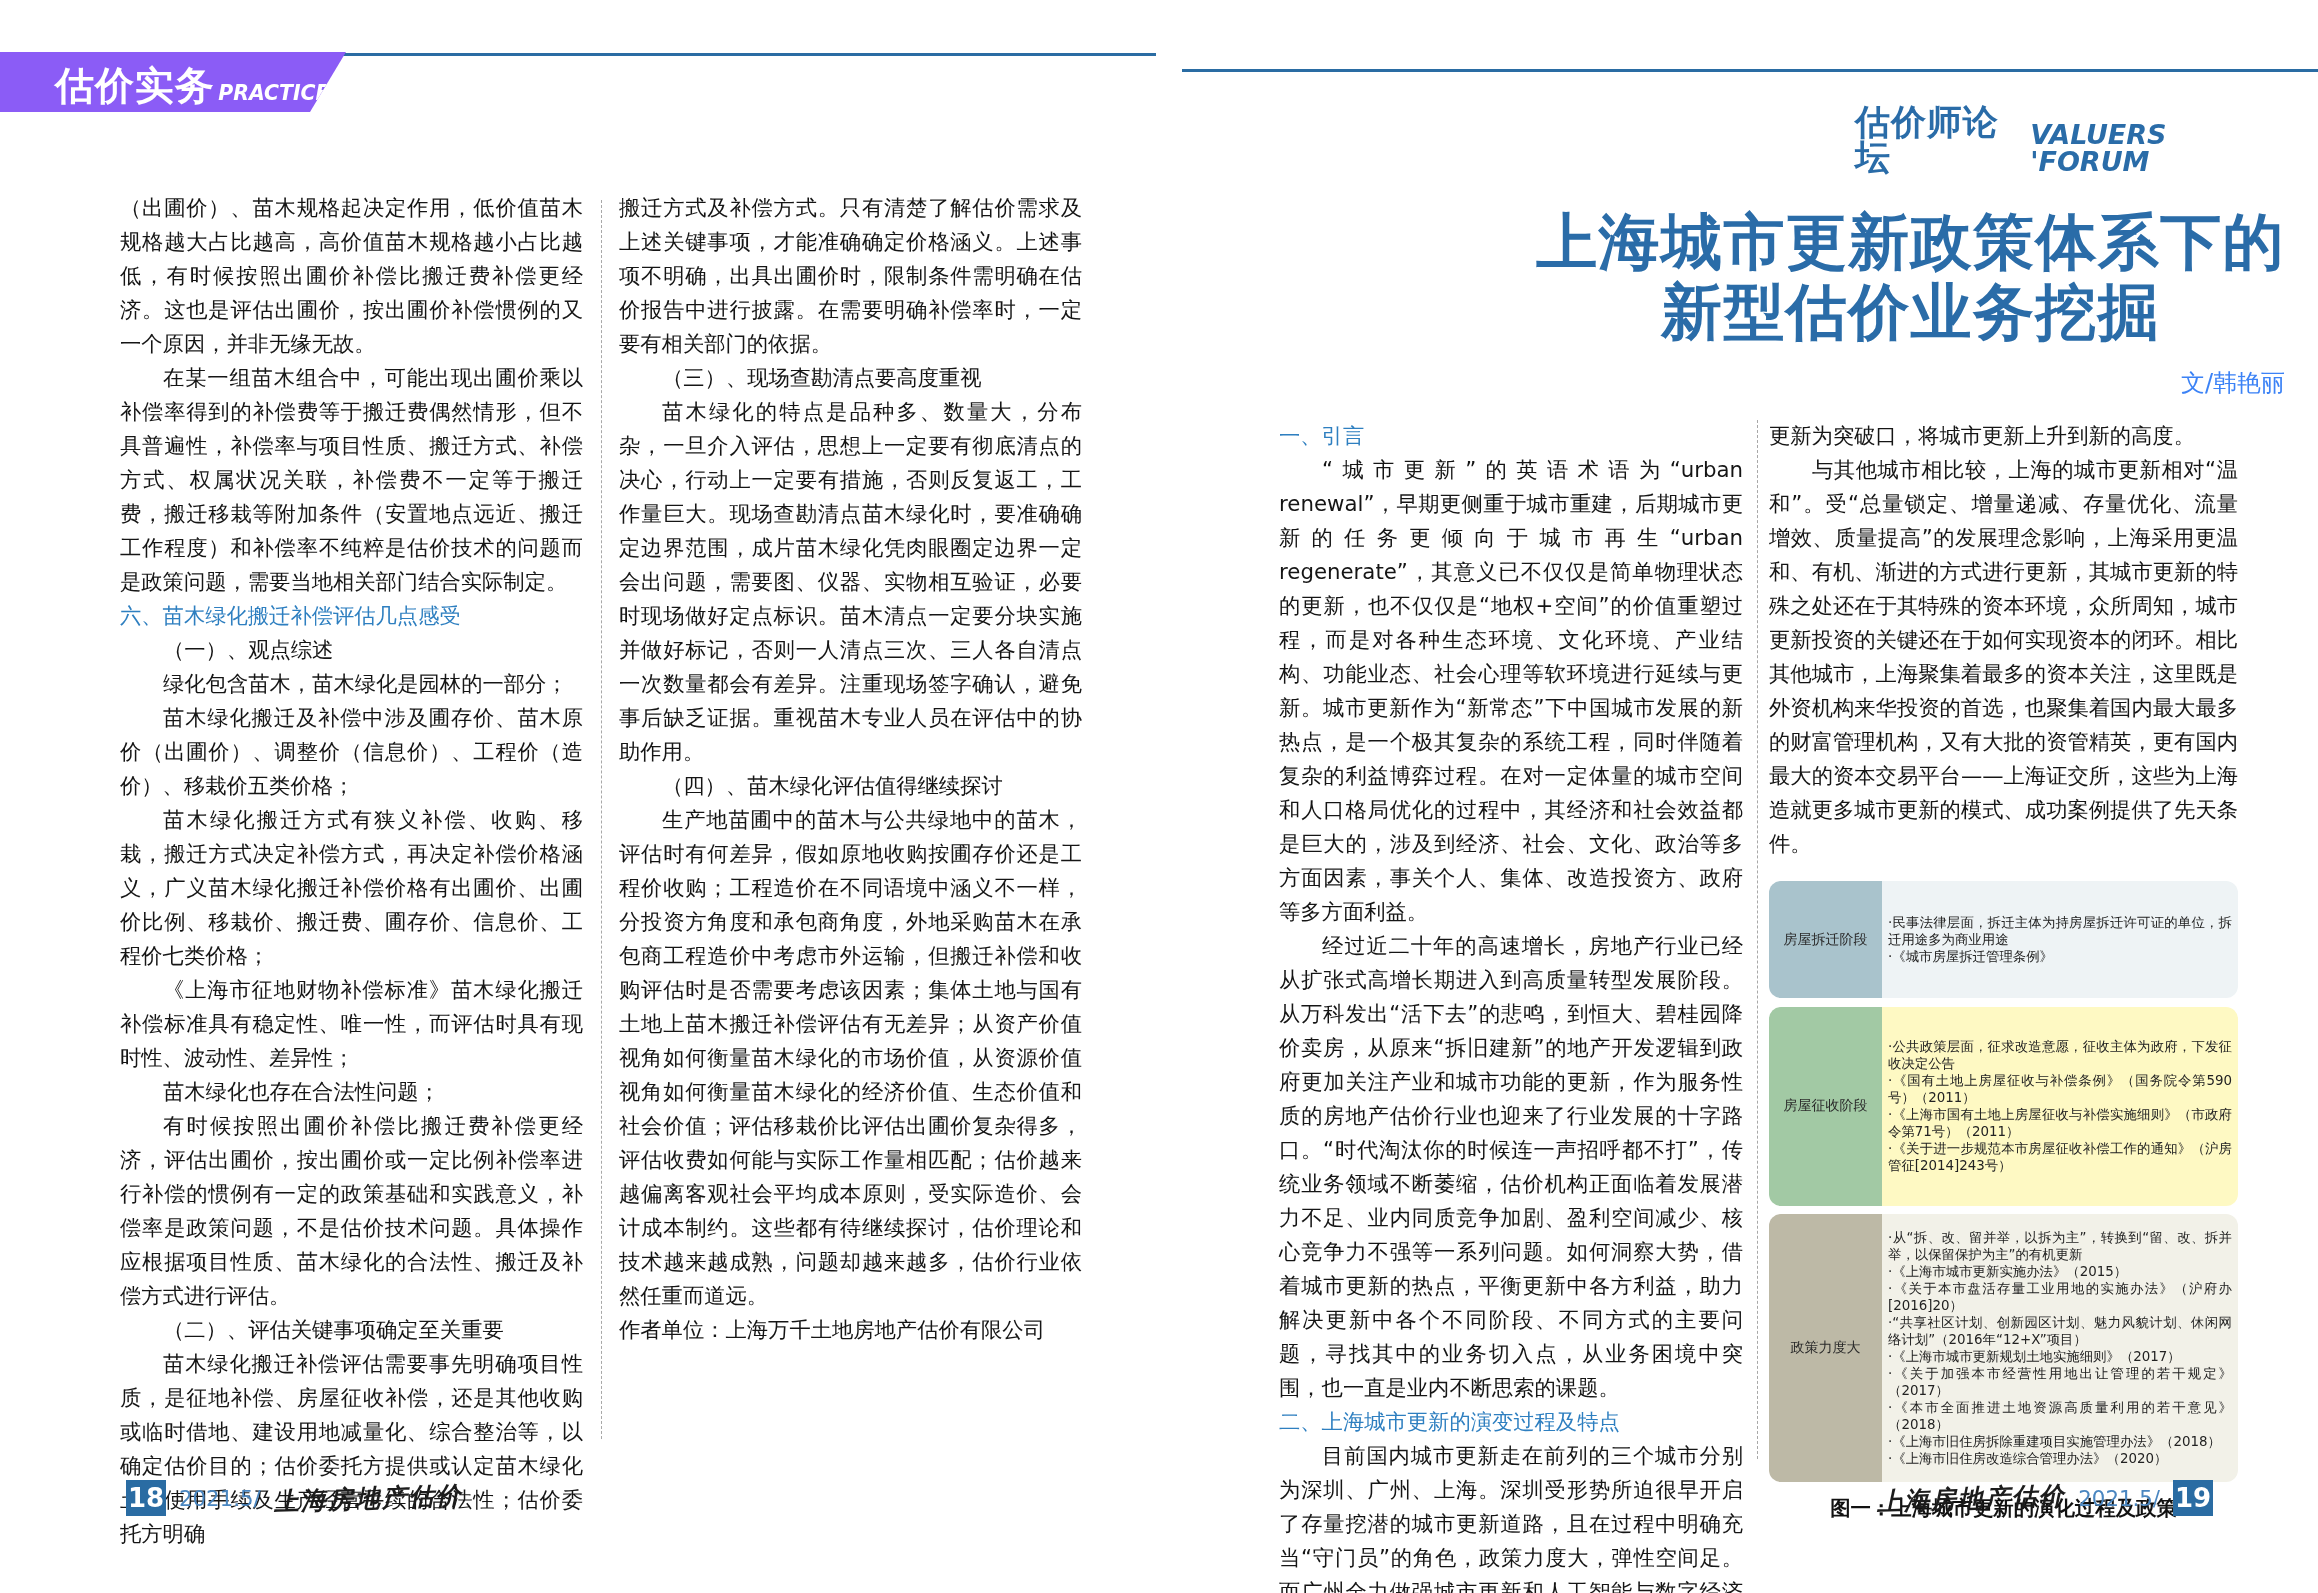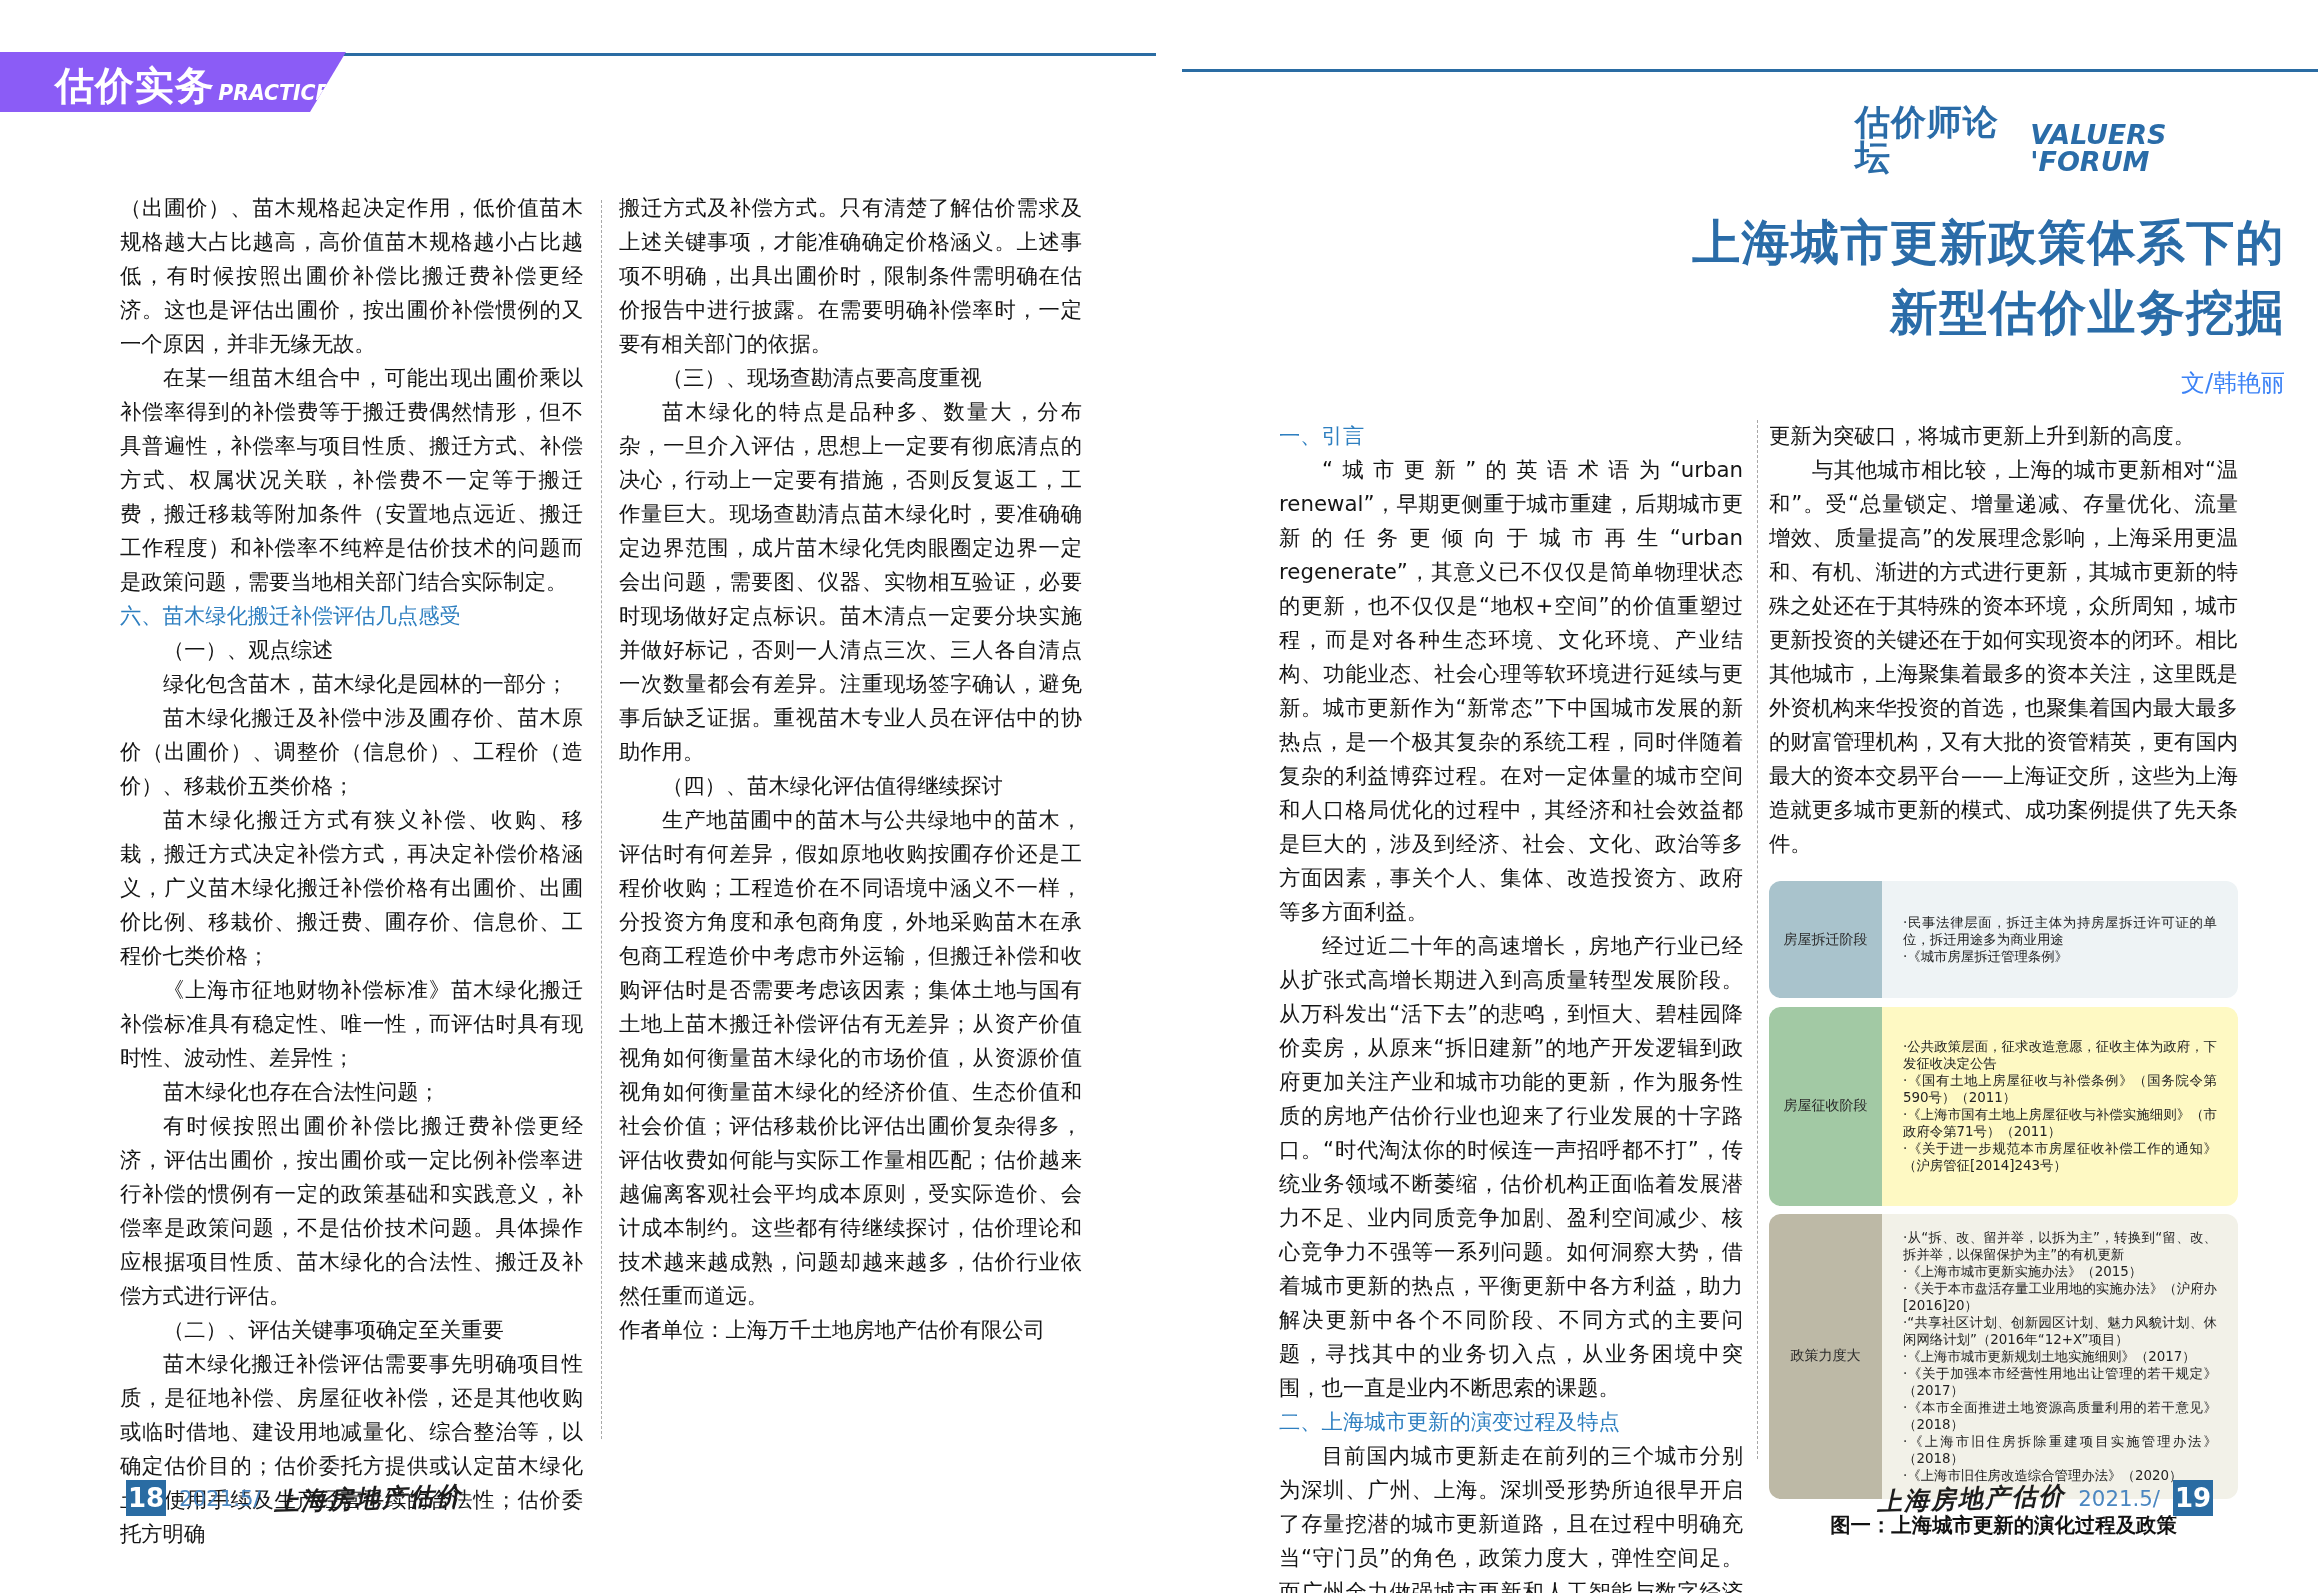--- a/index.html
+++ b/index.html
@@ -23,7 +23,7 @@
 
   
   .r-title{position:absolute;right:49px;top:207px;text-align:right;color:#2a6ca8;}
-  .r-title .t{font-size:48px;font-weight:900;line-height:70px;letter-spacing:1.4px;}
+  .r-title .t{font-size:61px;font-weight:900;line-height:70px;letter-spacing:1.4px;text-align:center;}
   .byline{margin-top:19.5px;font-size:24px;color:#3b82f6;font-weight:400;}
 
   

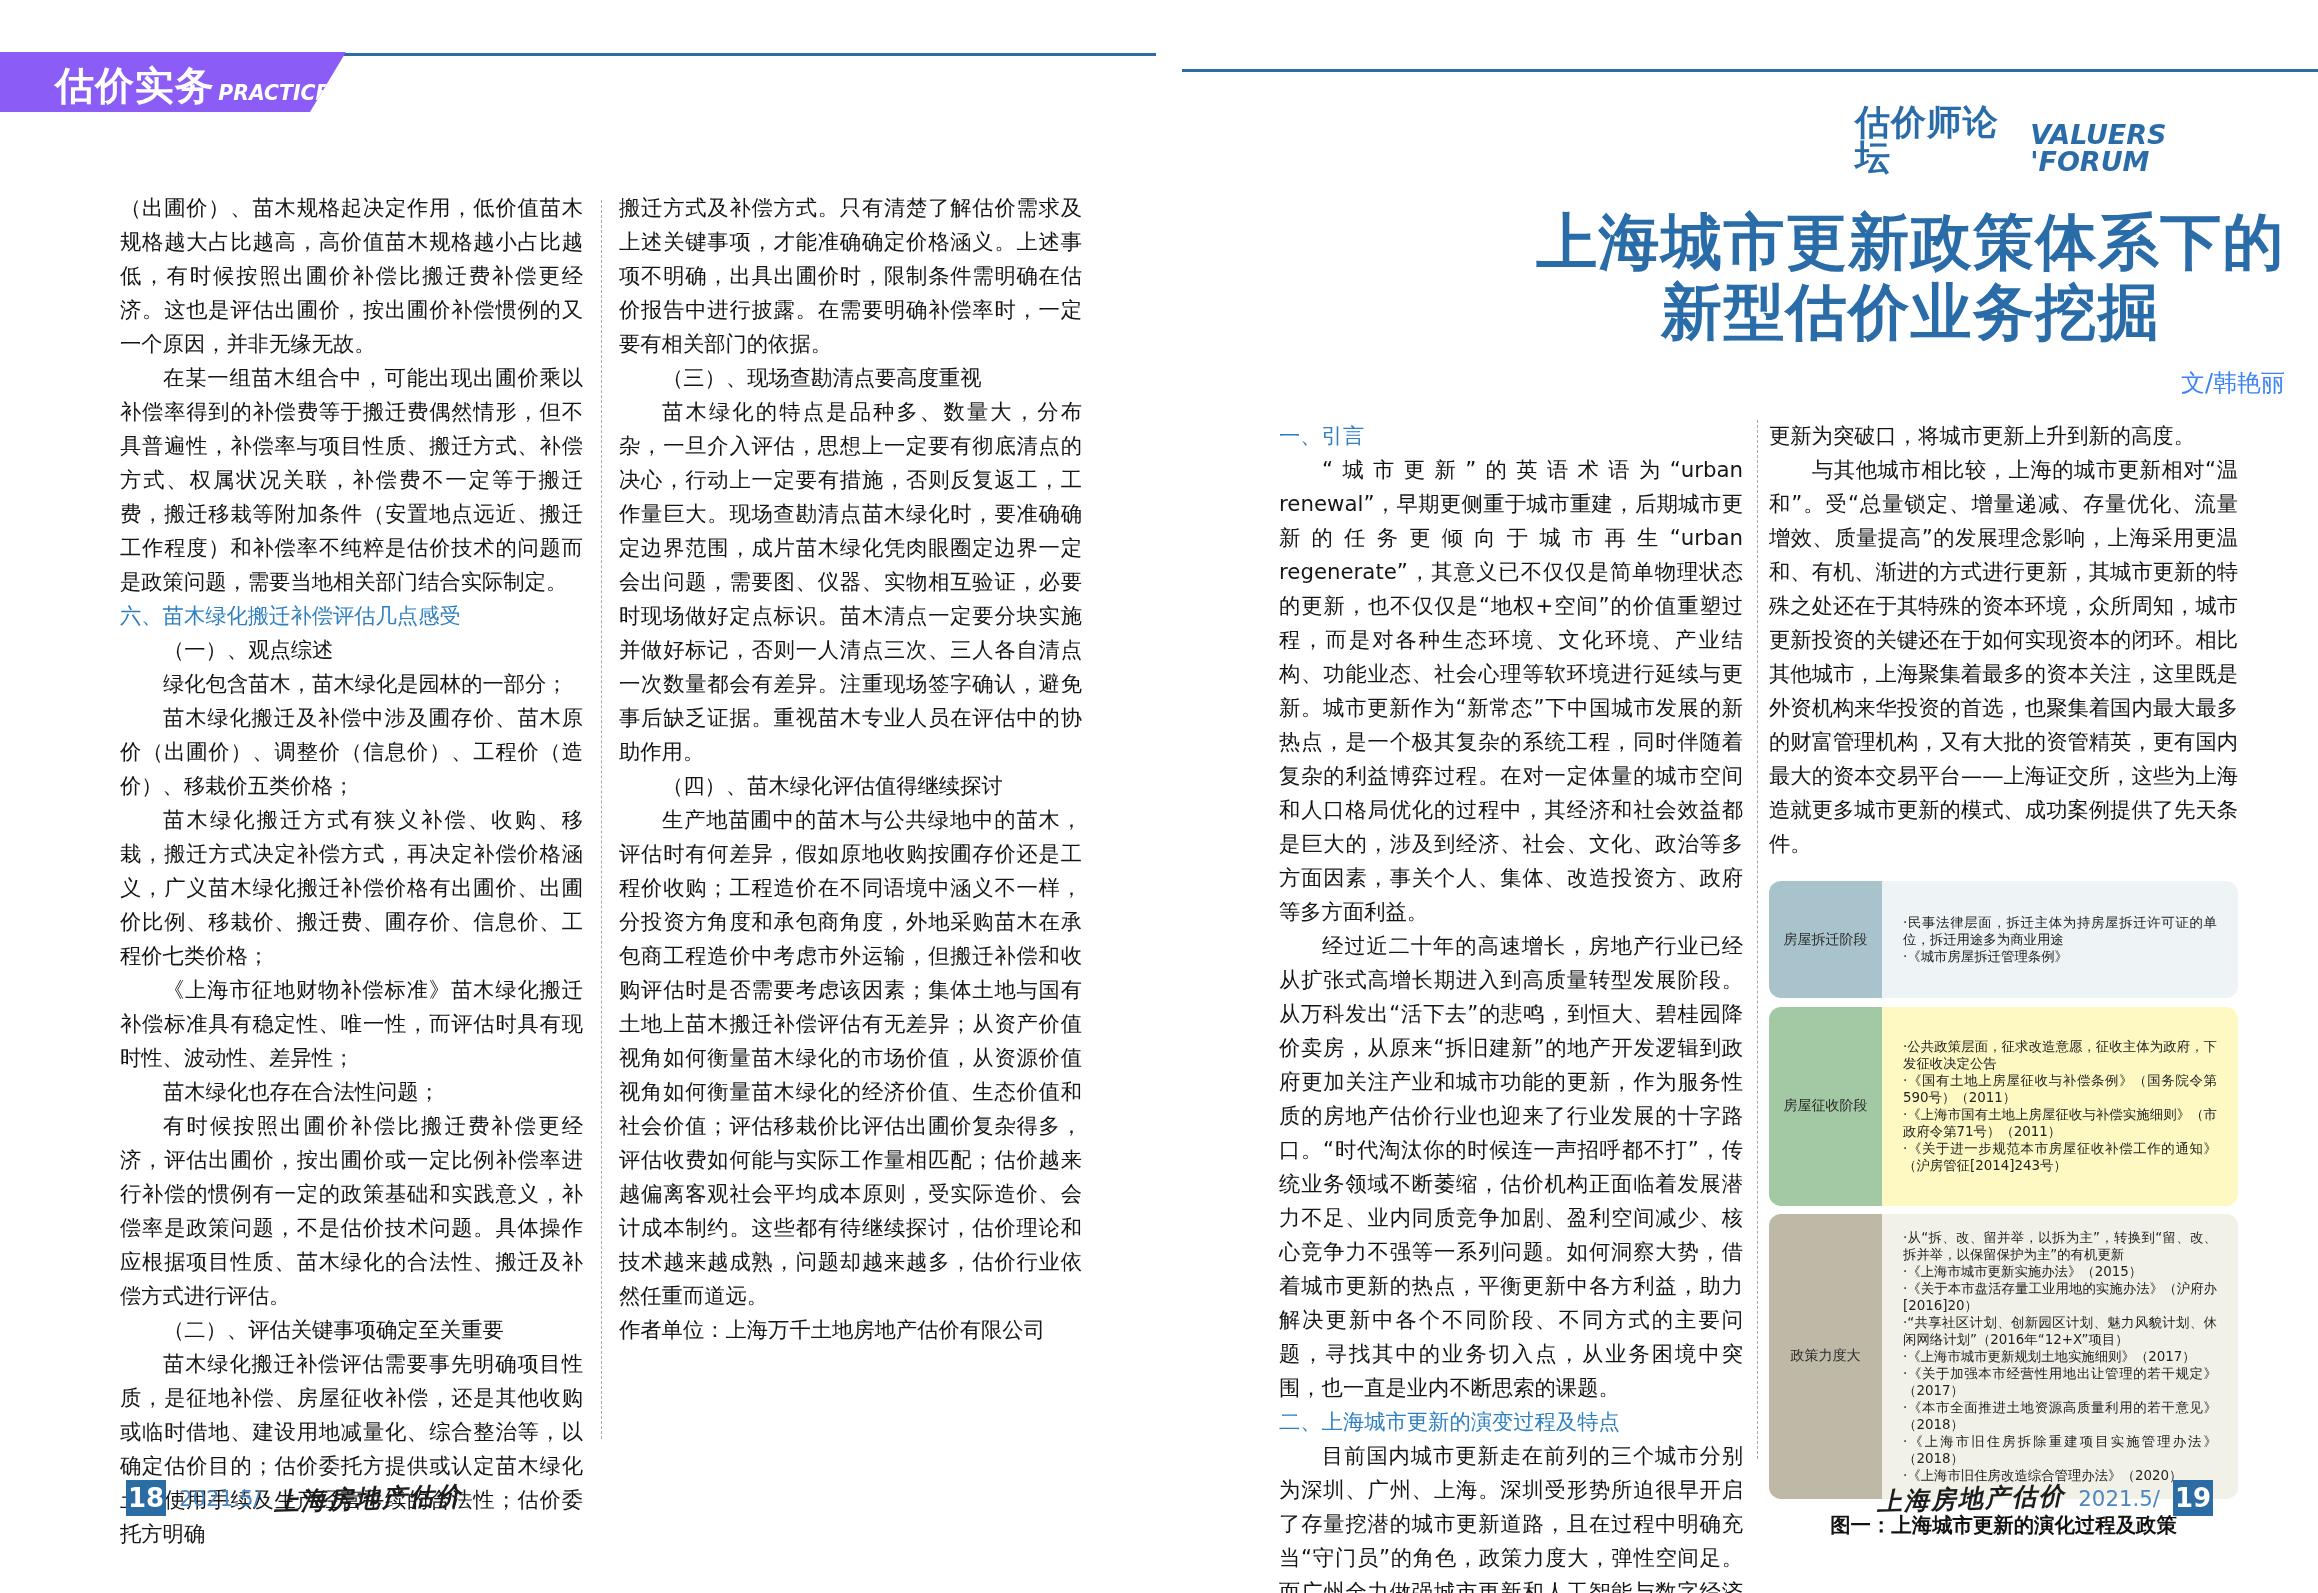--- a/index.html
+++ b/index.html
@@ -49,7 +49,7 @@
   .fig-row.r2{min-height:199px;}
   .fig-label{flex:0 0 113px;display:flex;align-items:center;justify-content:center;
              font-size:14px;color:#2b2b2b;text-align:center;}
-  .fig-body{flex:1;padding:15px 21px;font-size:13.4px;line-height:17px;color:#222;
+  .fig-body{flex:1;padding:15px 6px;font-size:13.4px;line-height:17px;color:#222;
             display:flex;flex-direction:column;justify-content:center;text-align:justify;}
   .r1 .fig-label{background:#a9c3cc;} .r1 .fig-body{background:#eef3f5;}
   .r2 .fig-label{background:#a2c9a4;} .r2 .fig-body{background:#fef9c3;justify-content:center;}

